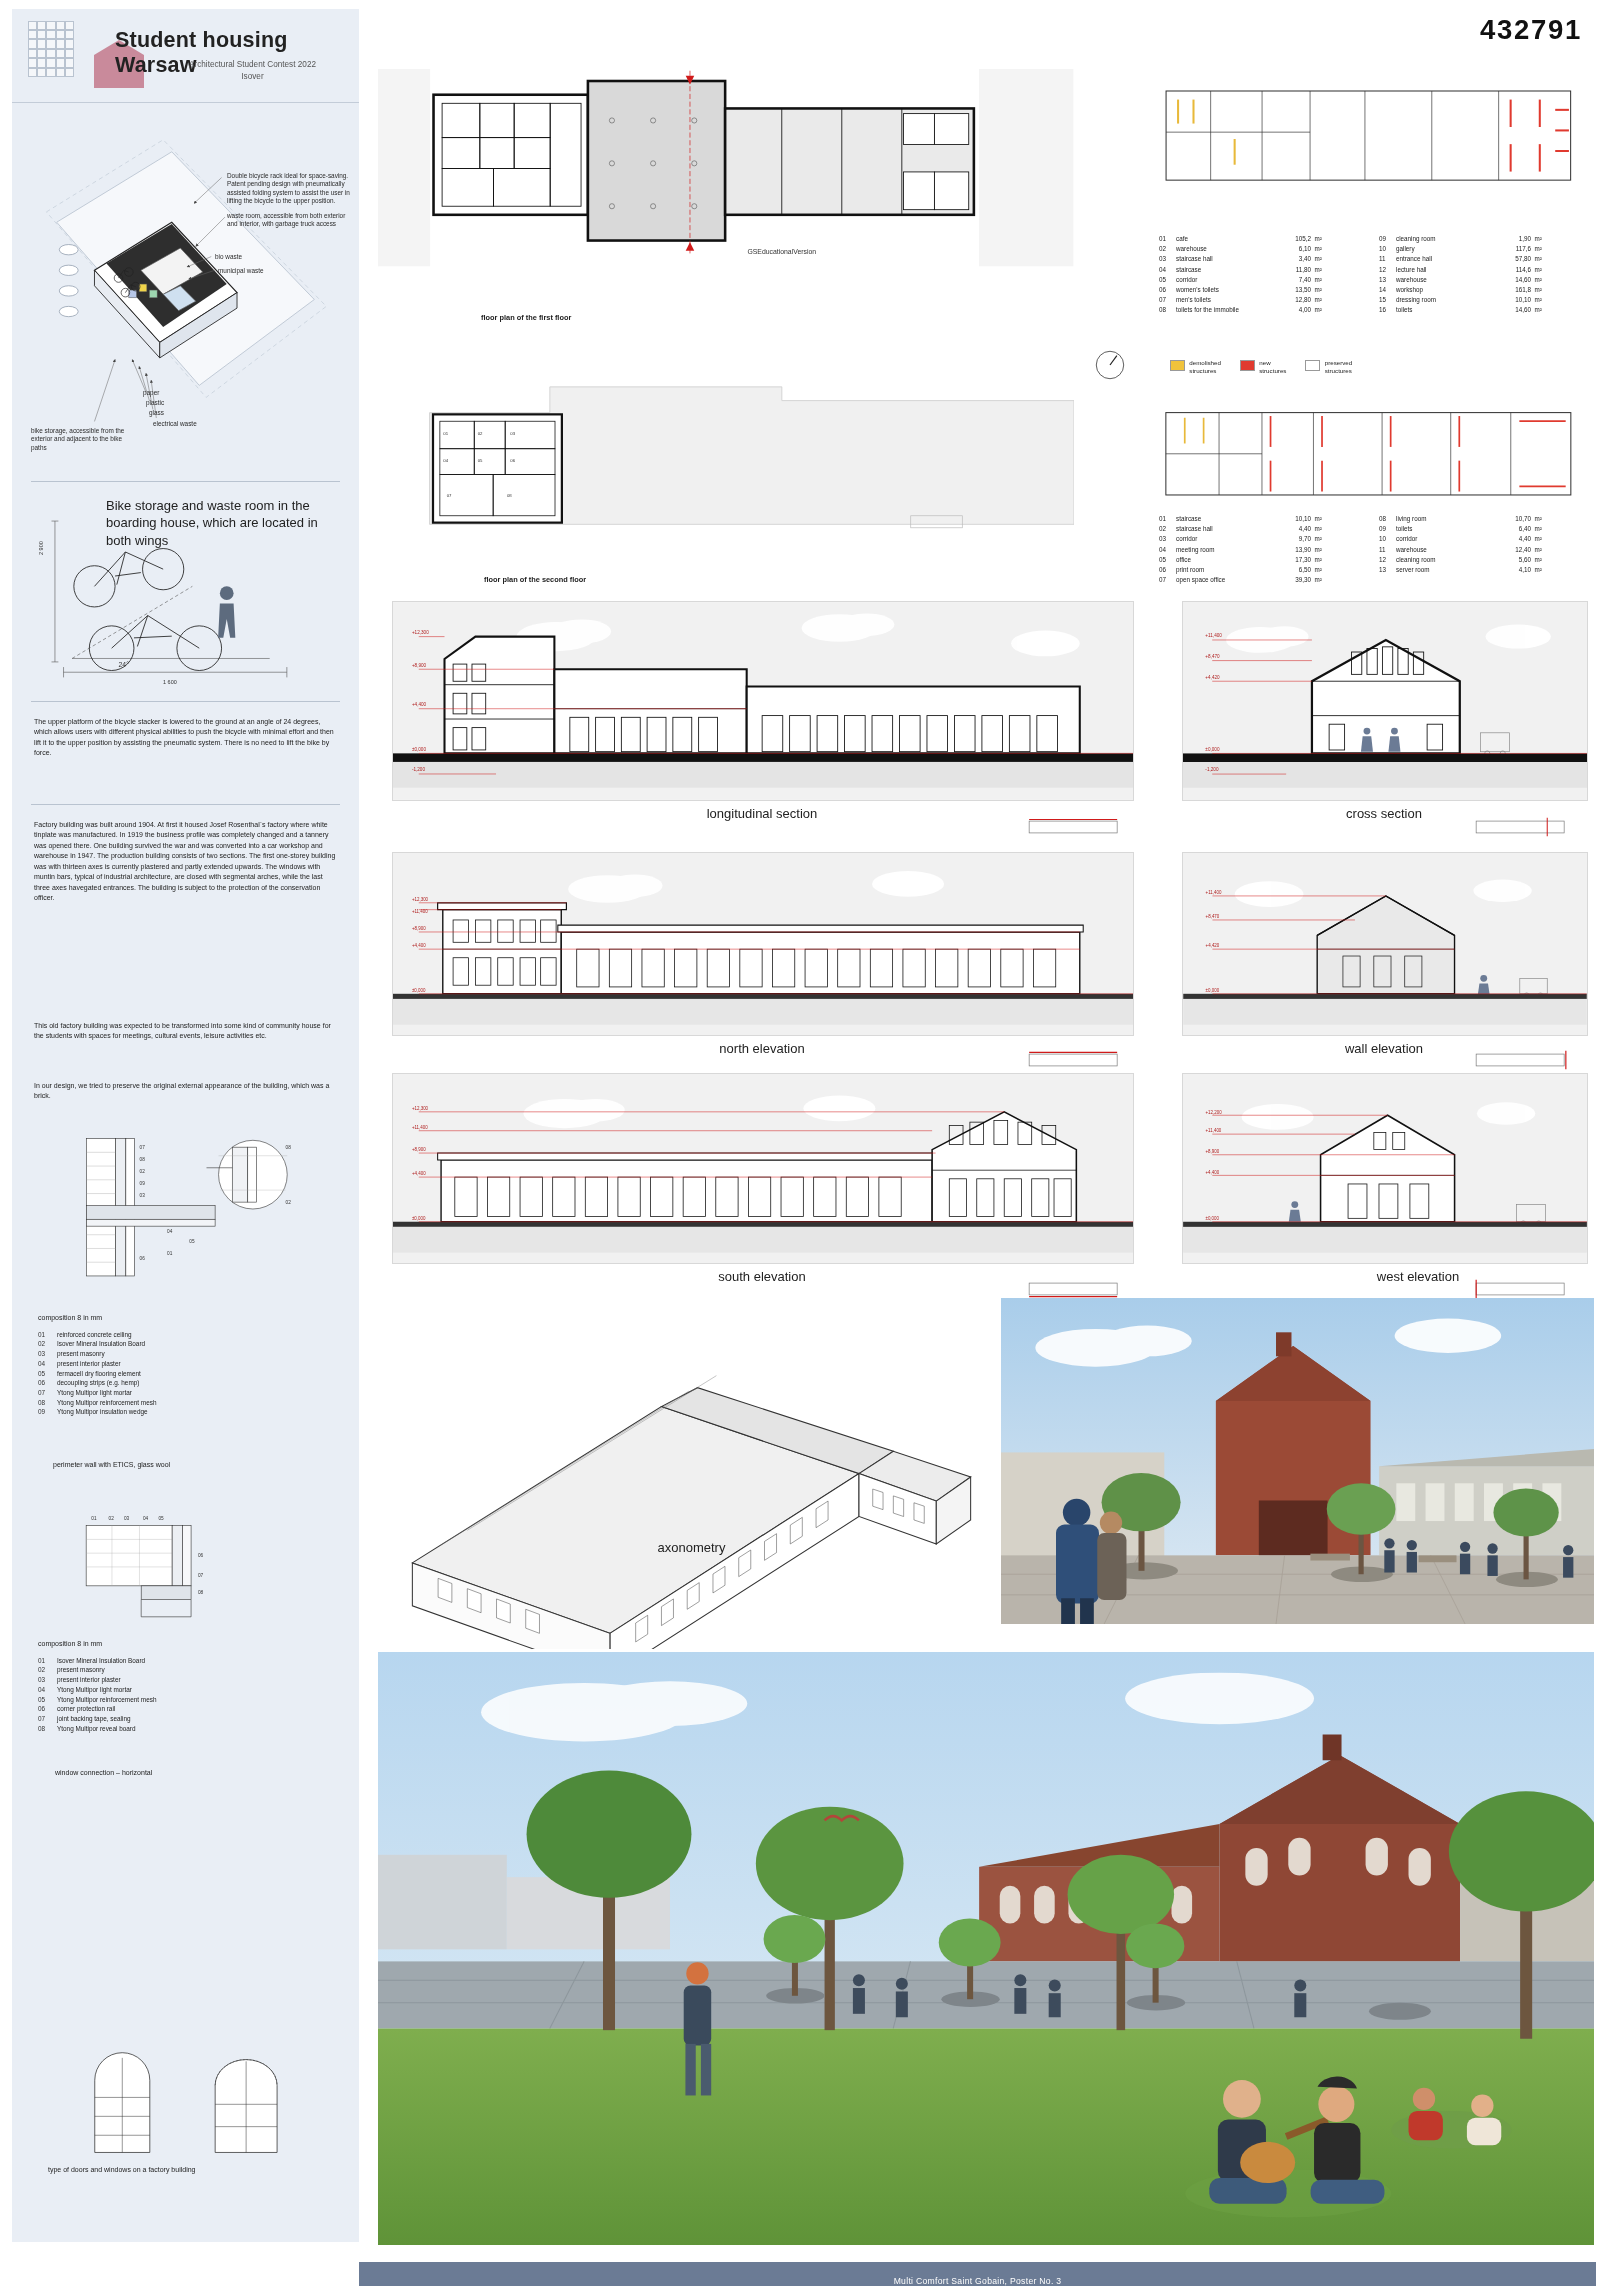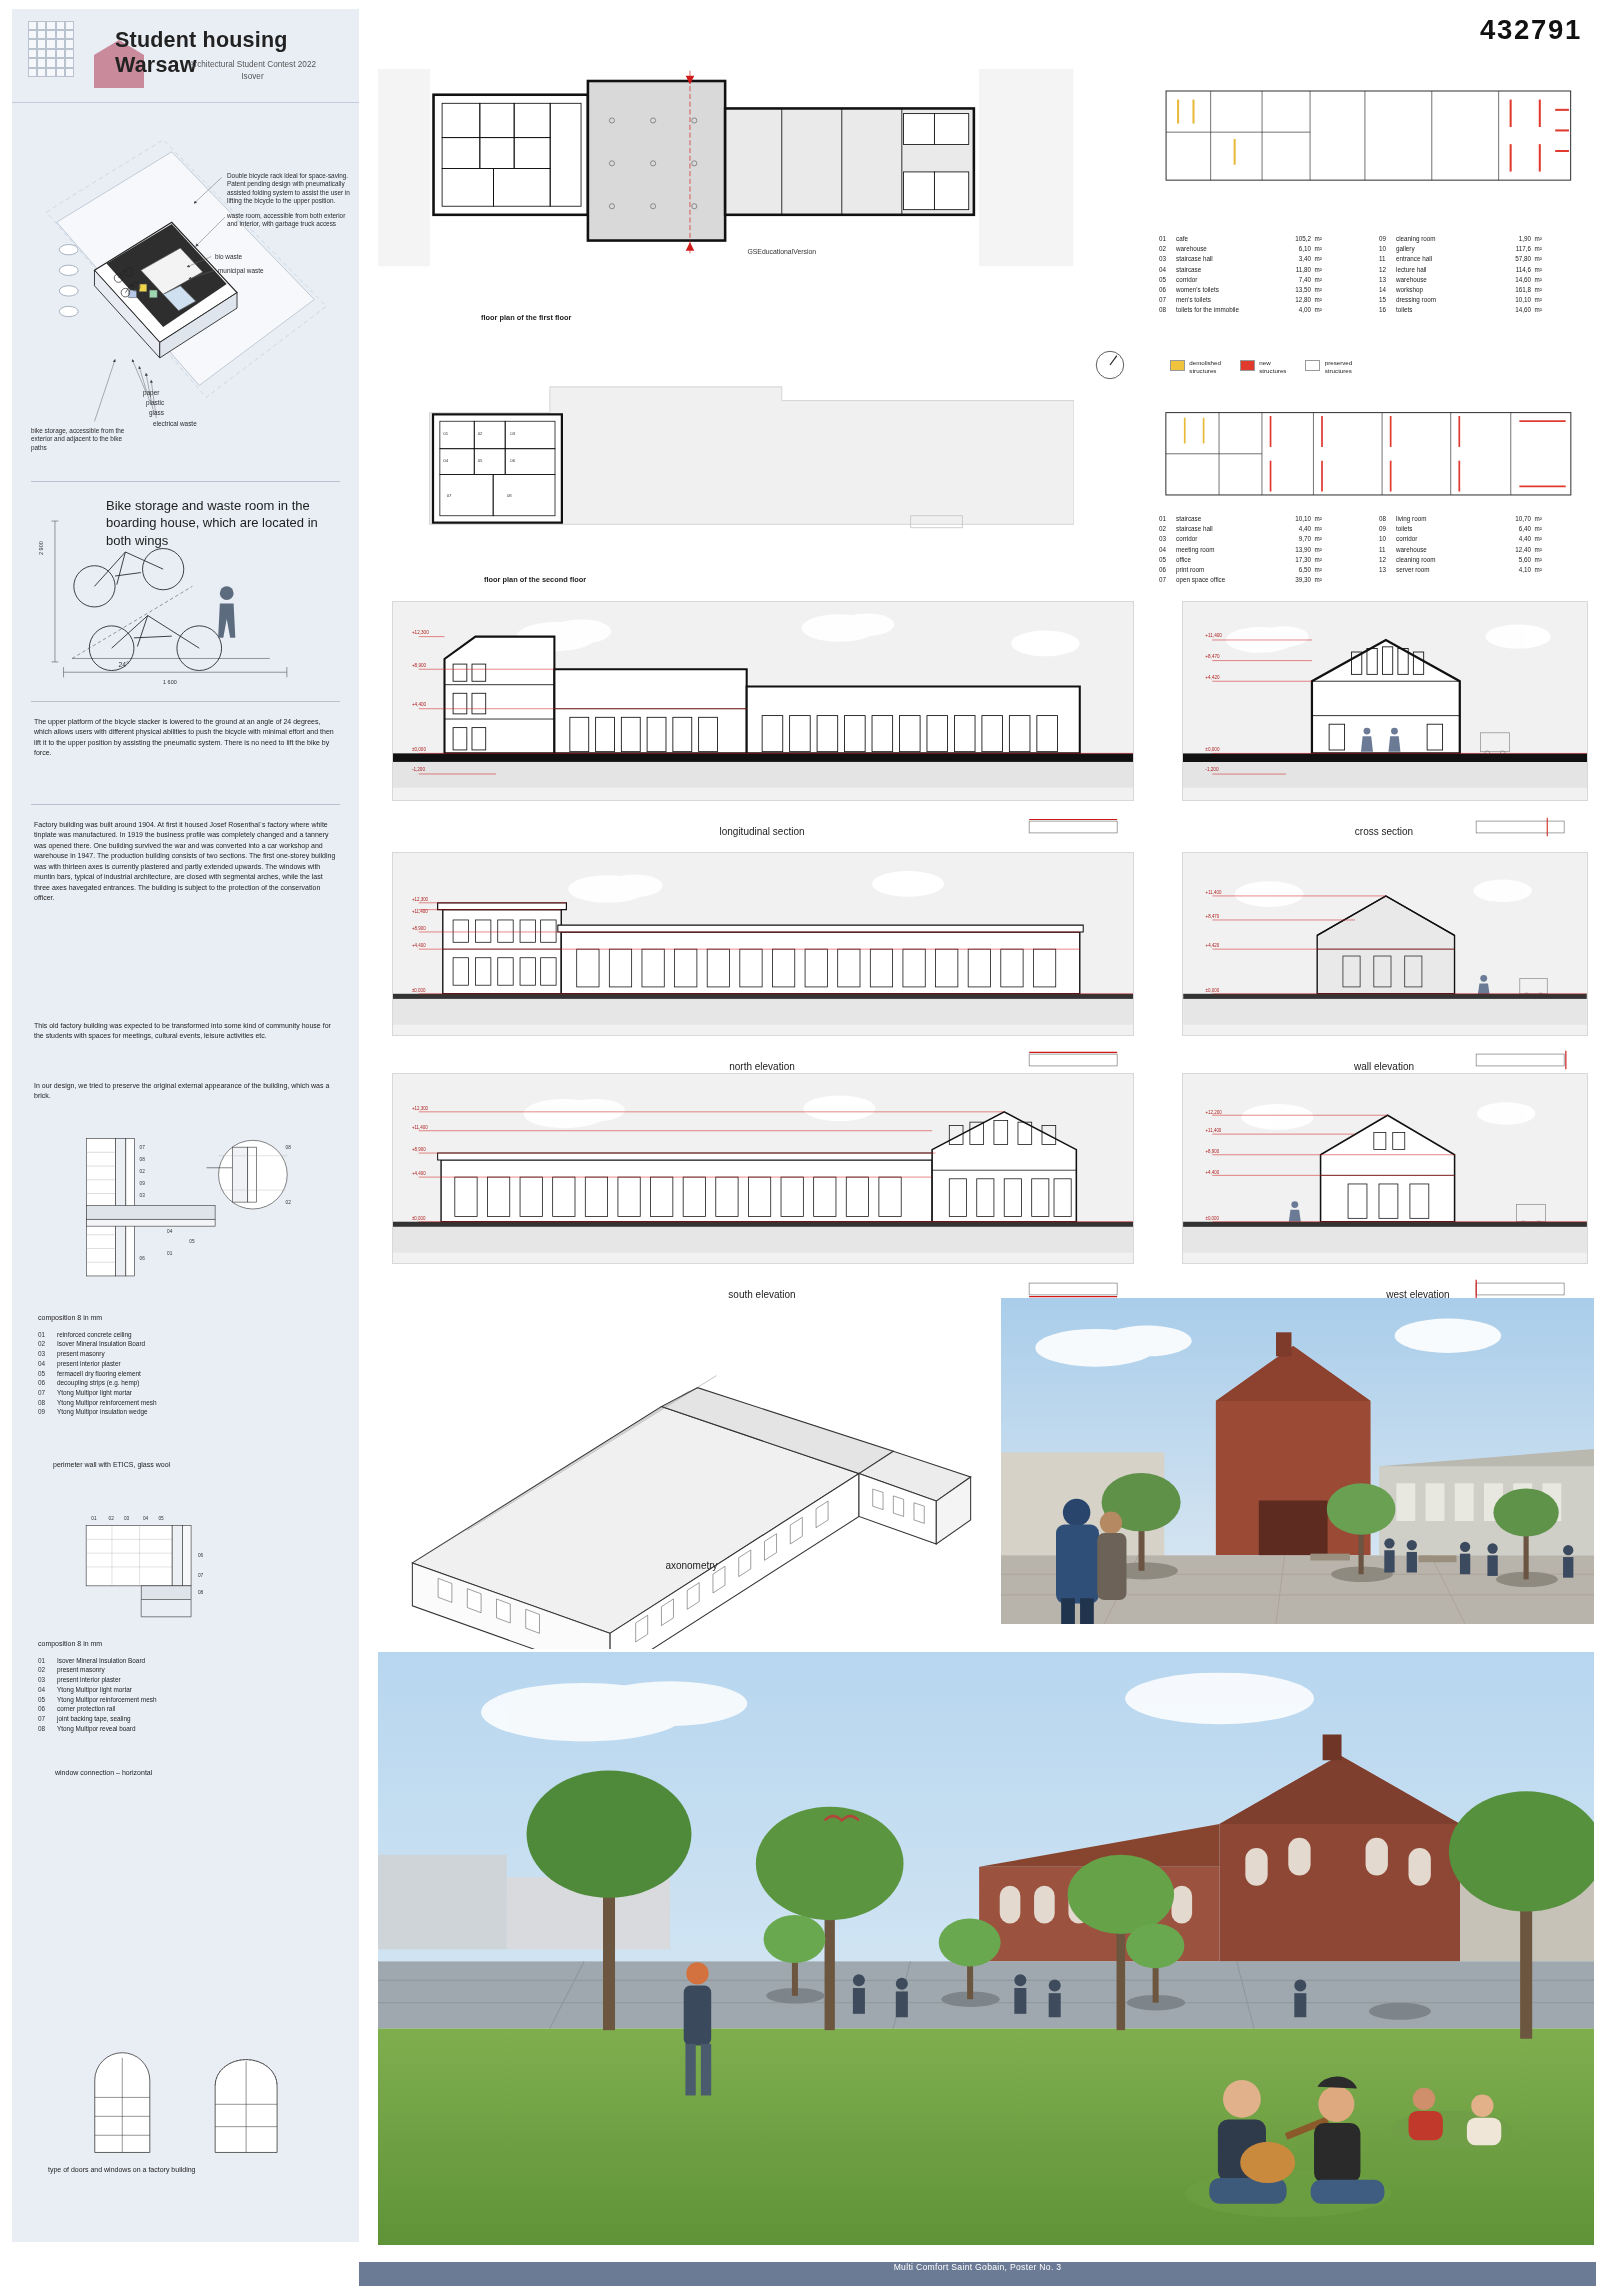--- a/index.html
+++ b/index.html
@@ -52,7 +52,7 @@
   .swatchrow .txt{line-height:1.25;}
 
   .elev{position:absolute;background:#f2f2f2;border:0.9px solid #d8d8d8;overflow:hidden;}
-  .elevcap{position:absolute;font-size:10px;color:#222;text-align:center;margin-top:20px;}
+  .elevcap{position:absolute;font-size:13px;color:#222;text-align:center;}
   .keyplan{position:absolute;}
 
   .render{position:absolute;overflow:hidden;}

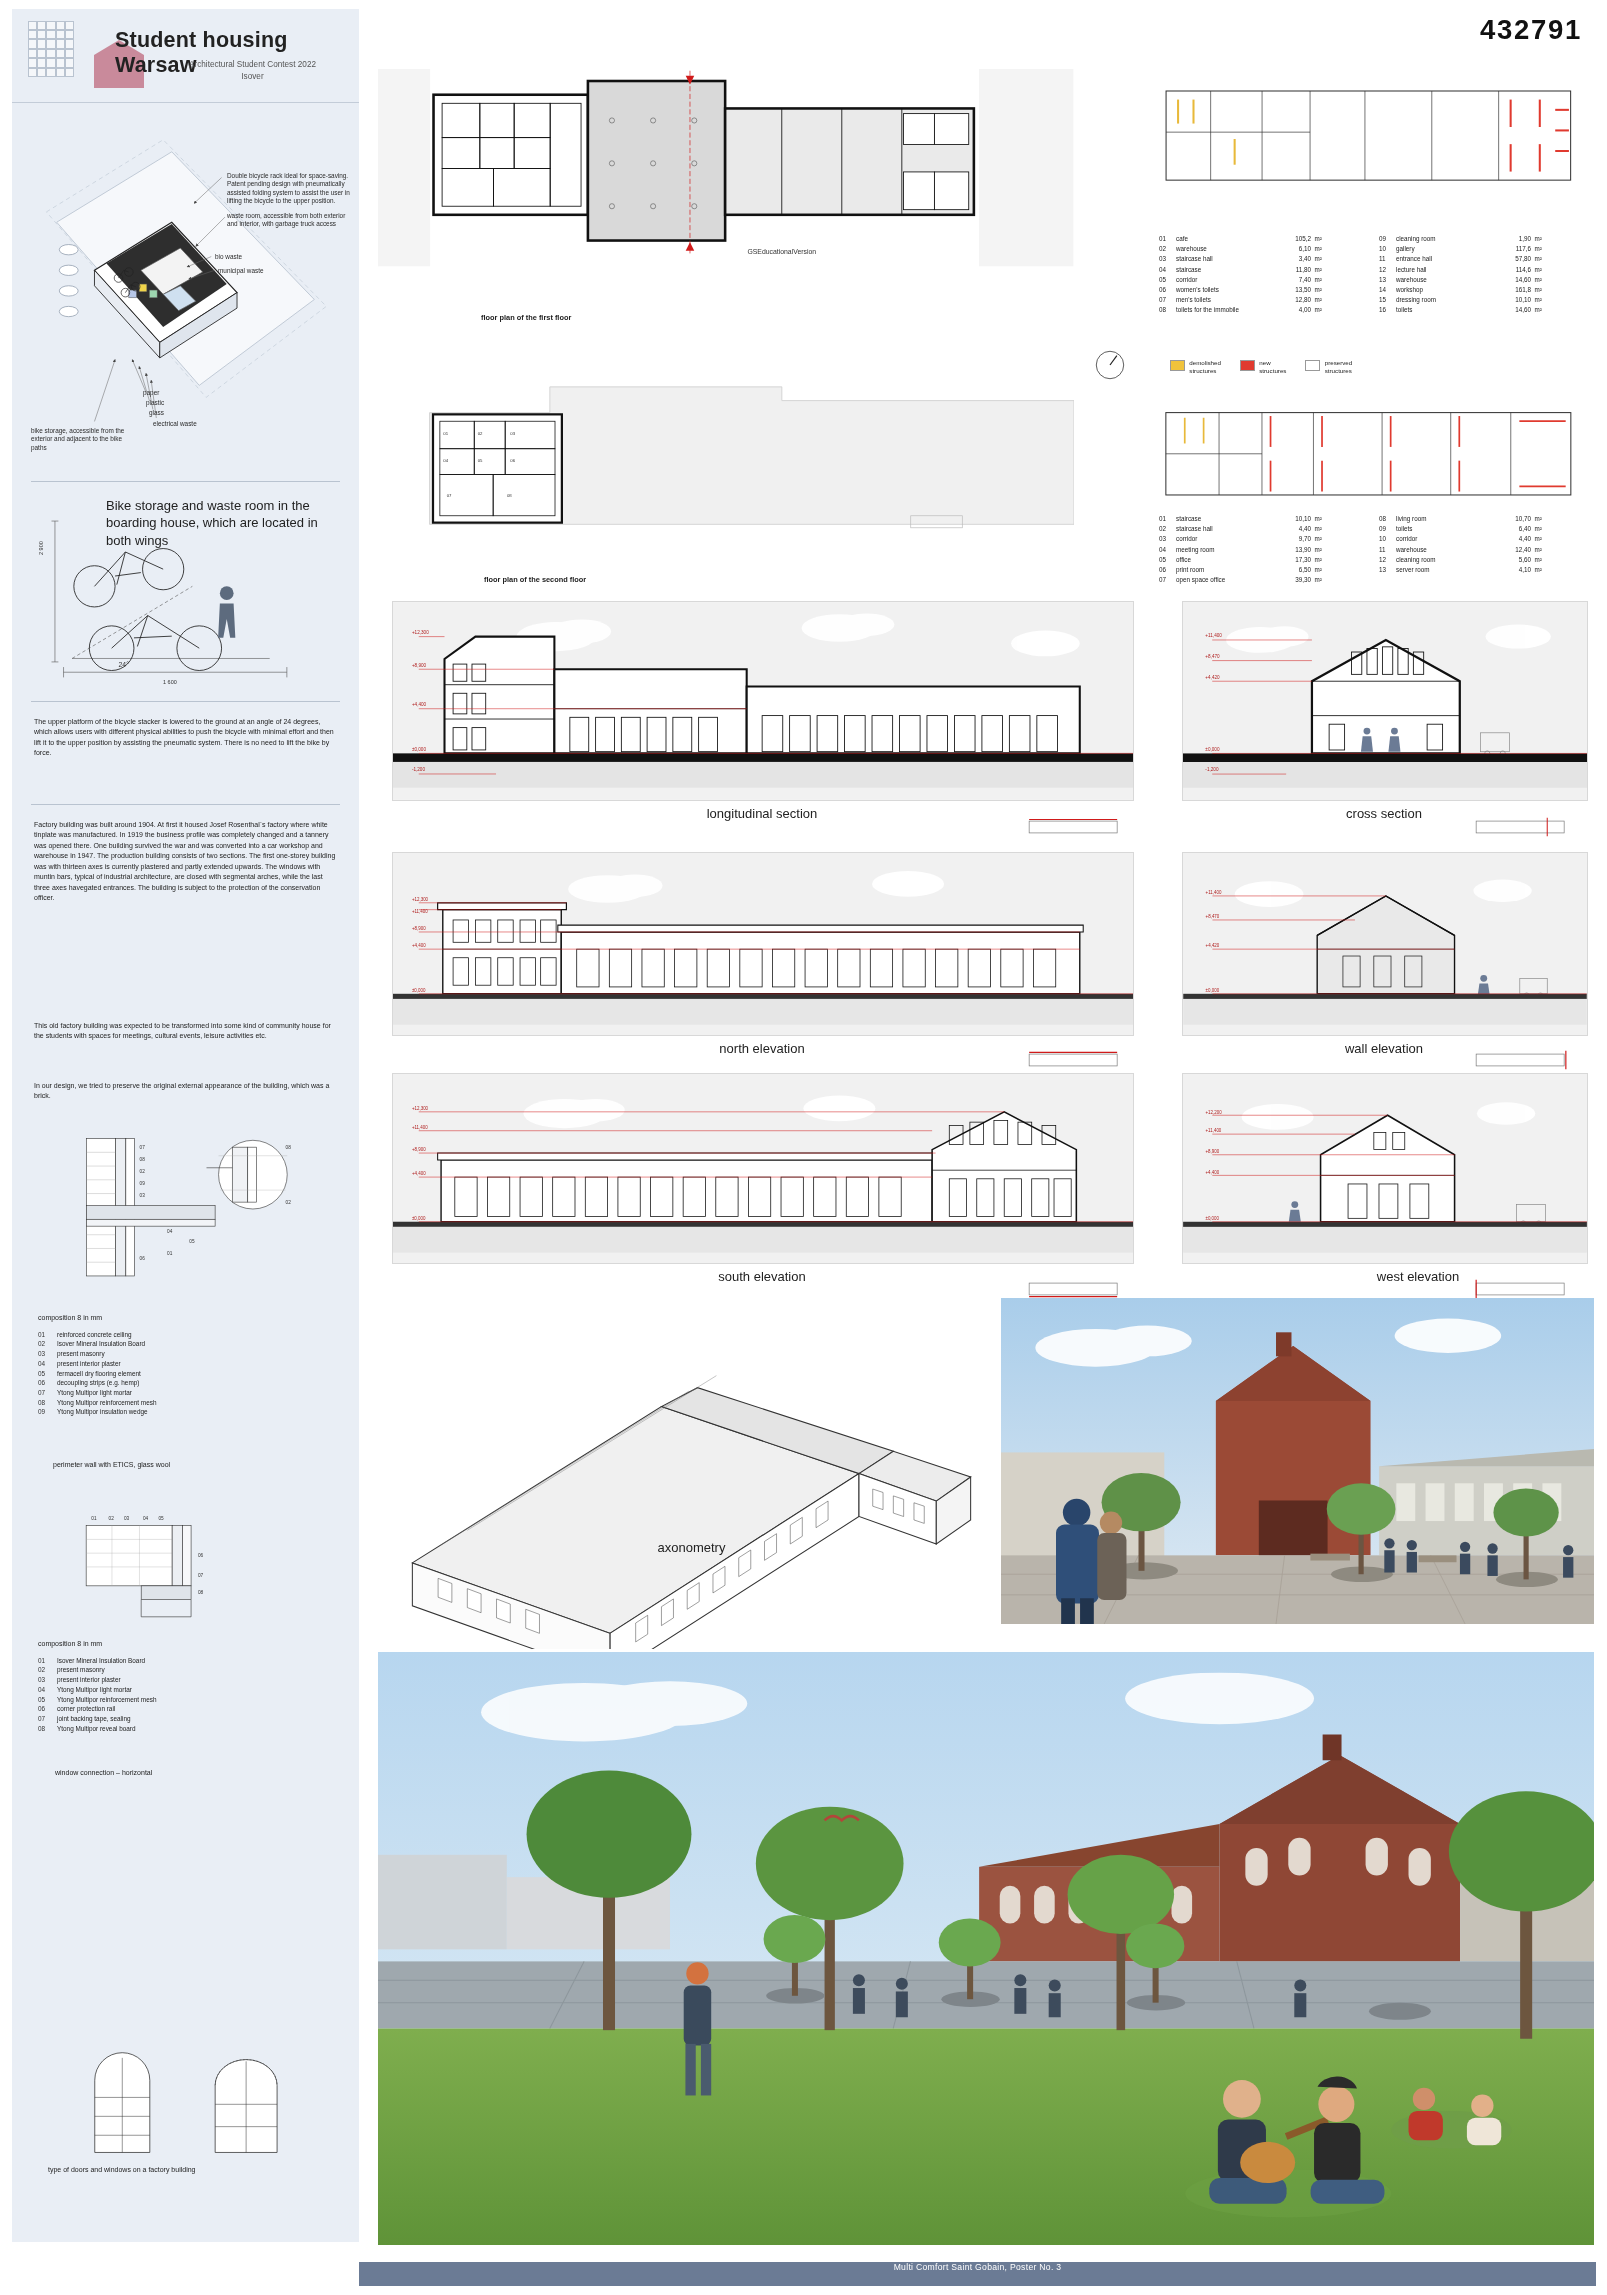--- a/index.html
+++ b/index.html
@@ -56,7 +56,7 @@
   .keyplan{position:absolute;}
 
   .render{position:absolute;overflow:hidden;}
-  .footbar{position:absolute;left:359px;right:12px;bottom:8.6px;height:24px;background:#6b7b95;color:#fff;font-size:8.6px;display:flex;align-items:flex-start;justify-content:center;letter-spacing:0.3px;}
+  .footbar{position:absolute;left:359px;right:12px;bottom:8.6px;height:24px;background:#6b7b95;color:#fff;font-size:8.6px;display:flex;align-items:flex-end;justify-content:center;letter-spacing:0.3px;}
 
   .tiny{font-size:5.5px;line-height:1.25;color:#333;}
 </style>

